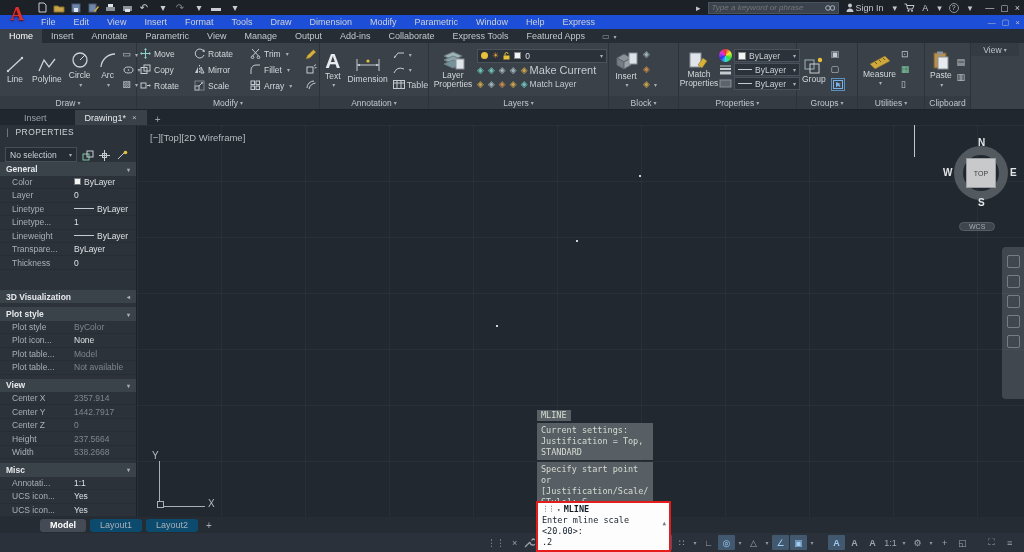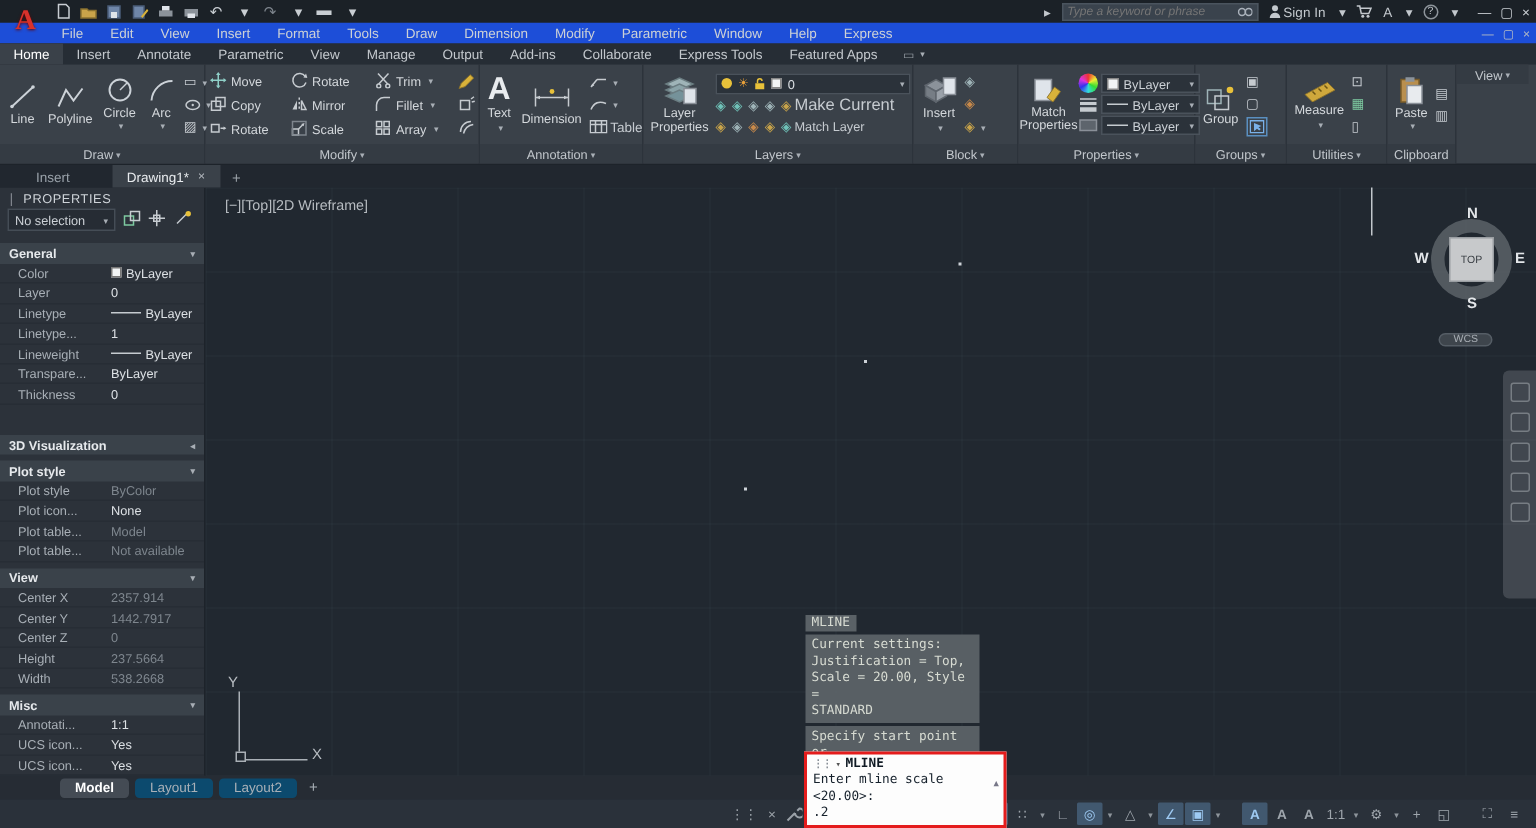--- a/index.html
+++ b/index.html
@@ -104,7 +104,7 @@
   .palette{position:absolute;left:0;top:125px;width:137px;height:392px;background:#2c323a;z-index:15;border-right:1px solid #1d232a;display:flex;flex-direction:column}
   .pal-h{height:15px;display:flex;align-items:center;gap:4px;padding:0 4px;color:#cfd4d9;font-size:8.5px;letter-spacing:0.4px}
   .pal-h .grip{color:#8a9098}
-  .pal-tools{height:24px;display:flex;align-items:flex-start;gap:4px;padding:0 5px}
+  .pal-tools{height:24px;display:flex;align-items:flex-end;gap:4px;padding:0 5px}
   .pselect{flex:0 0 72px;display:flex;align-items:center;background:#262c34;border:1px solid #454d56;height:15px;padding:0 4px;color:#ccd1d6;font-size:8.5px}
   .pselect .dd{margin-left:auto;font-size:6px;color:#a8aeb5}
   .ptool{width:13px;height:13px;display:flex;align-items:center;justify-content:center}

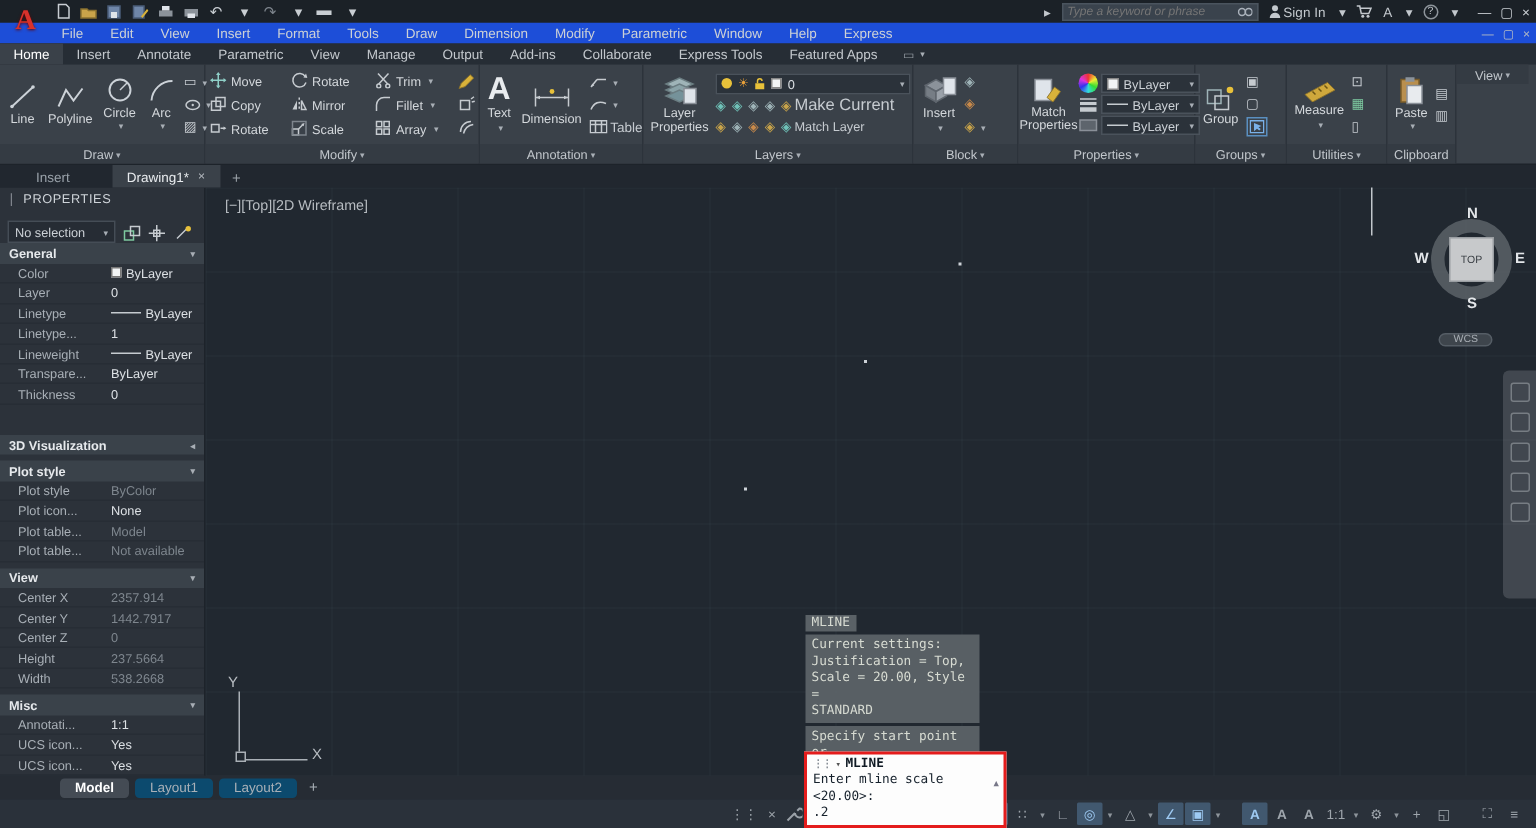--- a/index.html
+++ b/index.html
@@ -808,7 +808,6 @@
   <div class="cbox">
     <div>Current settings:</div>
     <div>Justification = Top,</div>
-    <div>Scale = 20.00, Style =</div>
     <div>STANDARD</div>
   </div>
   <div class="cbox">

